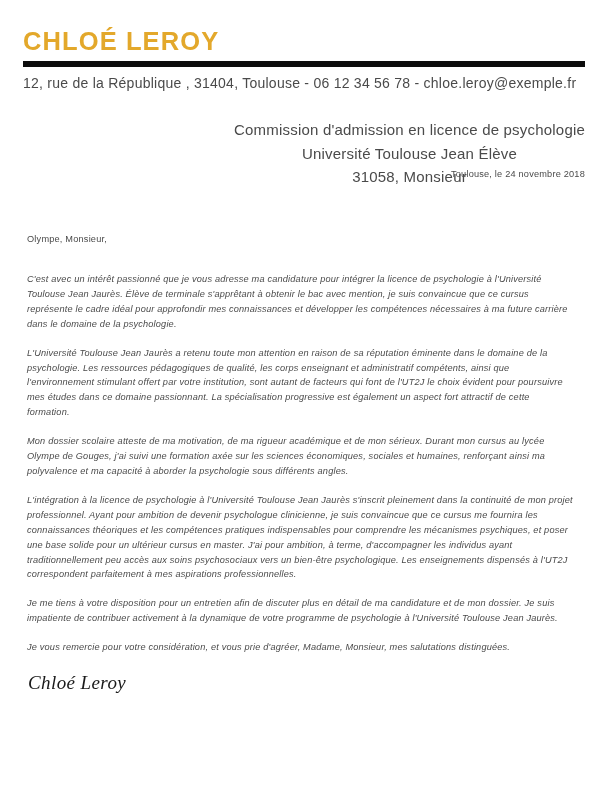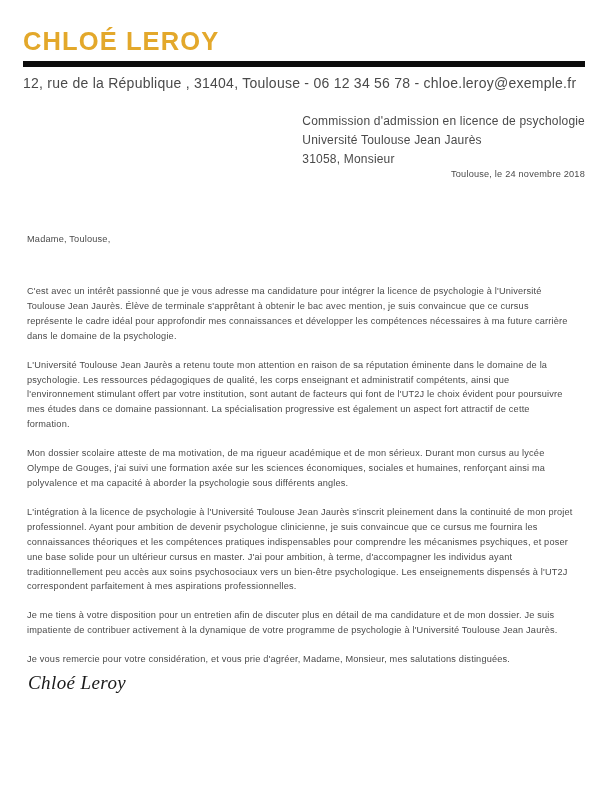--- a/index.html
+++ b/index.html
@@ -57,9 +57,9 @@
   .recipient {
     position: absolute;
     right: 27px;
-    top: 112px;
-    text-align: left;
-    font-size: 12px;
+    top: 118px;
+    text-align: center;
+    font-size: 15px;
     color: #4a4a4a;
     line-height: 1.58;
     letter-spacing: 0.2px;

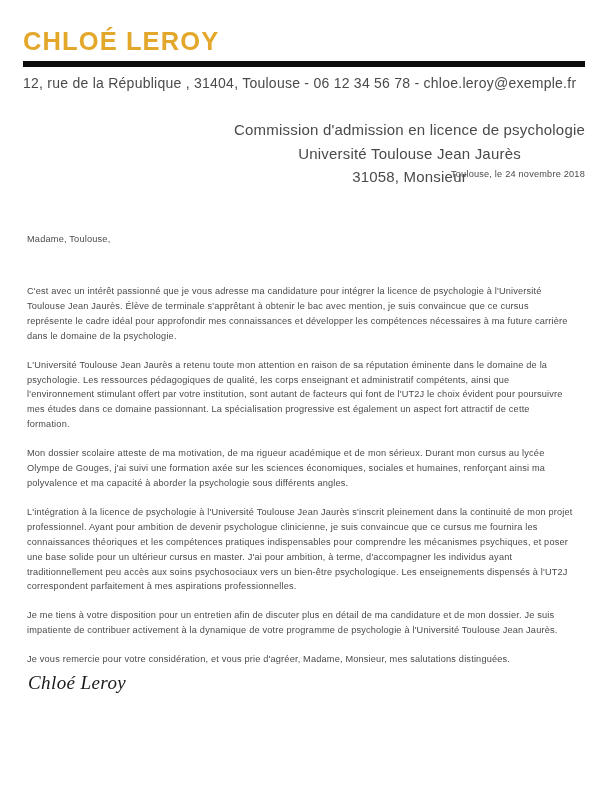--- a/index.html
+++ b/index.html
@@ -139,7 +139,7 @@
 
   <div class="recipient">
     <div>Commission d'admission en licence de psychologie</div>
-    <div>Université Toulouse Jean Jaurès</div>
+    <div>Université Toulouse Jean Élève</div>
     <div>31058, Monsieur</div>
   </div>
 

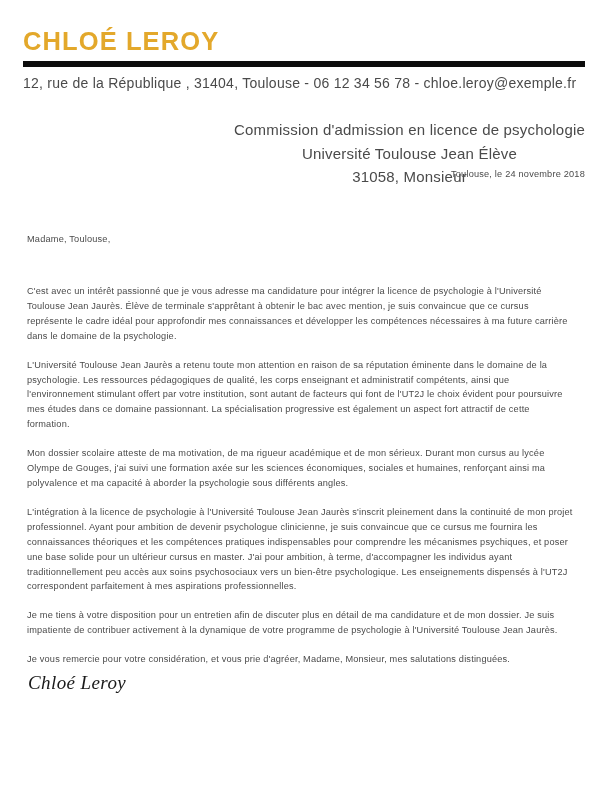--- a/index.html
+++ b/index.html
@@ -146,7 +146,7 @@
   <div class="date-line">Toulouse, le 24 novembre 2018</div>
 
 
-  <div class="salutation">Madame, Toulouse,</div>
+  <div class="salutation">Olympe, Monsieur,</div>
 
   <div class="body-block">
     <p>C'est avec un intérêt passionné que je vous adresse ma candidature pour intégrer la licence de psychologie à l'Université Toulouse Jean Jaurès. Élève de terminale s'apprêtant à obtenir le bac avec mention, je suis convaincue que ce cursus représente le cadre idéal pour approfondir mes connaissances et développer les compétences nécessaires à ma future carrière dans le domaine de la psychologie.</p>

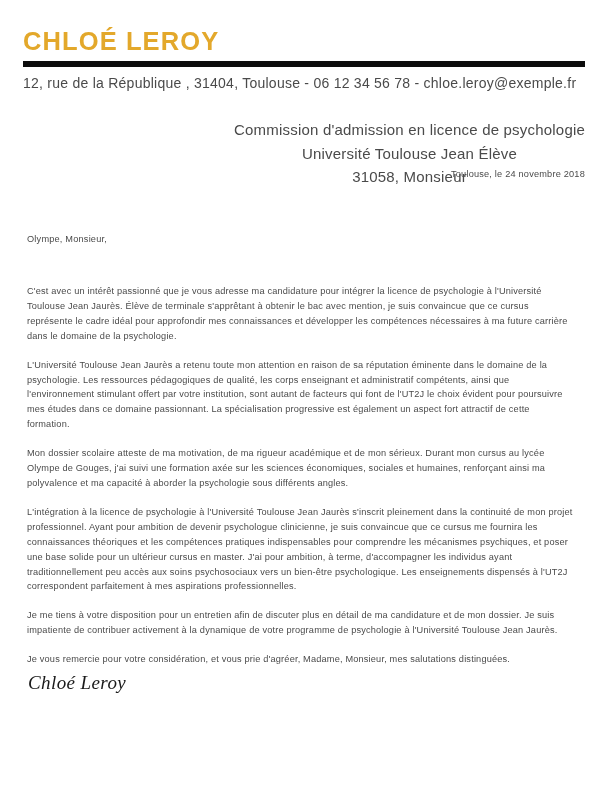--- a/index.html
+++ b/index.html
@@ -101,13 +101,14 @@
   .body-block {
     position: absolute;
     left: 27px;
-    top: 284px;
+    top: 272px;
     width: 547px;
     font-size: 9.2px;
     color: #4a4a4a;
     letter-spacing: 0.18px;
     line-height: 1.62;
     text-align: left;
+    font-style: italic;
   }
   .body-block p {
     margin: 0 0 14px 0;

